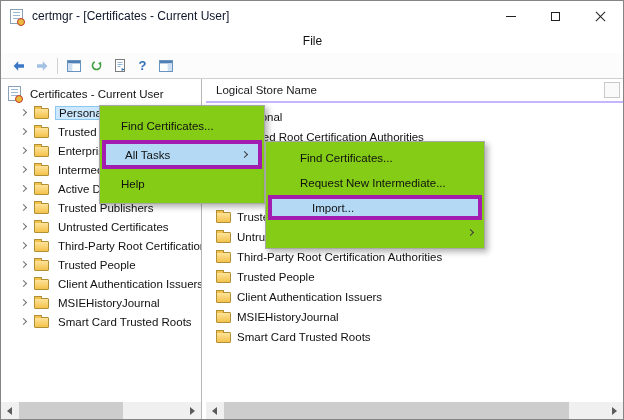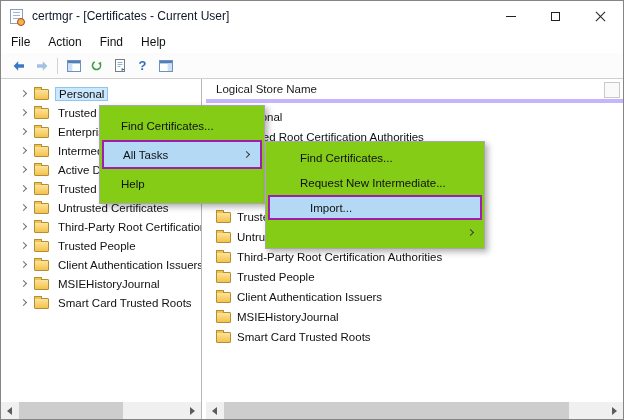--- a/index.html
+++ b/index.html
@@ -26,7 +26,7 @@
   .g-close::after  { transform:rotate(-45deg); }
 
   
-  .menubar { position:absolute; top:30px; left:0; right:0; height:22px; background:#fff; display:flex; align-items:center; font-size:12px; color:#111; }
+  .menubar { position:absolute; top:30px; left:0; right:0; height:22px; background:#fff; display:flex; align-items:center; font-size:12px; color:#111;flex-direction:column; }
   .mitem { padding:3px 9px; }
   .mitem:first-child { margin-left:1px; }
 

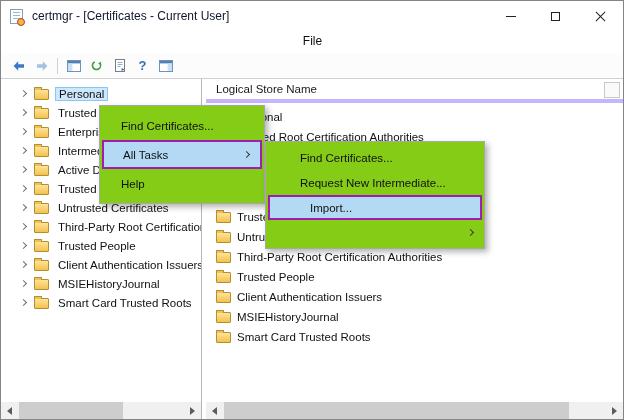--- a/index.html
+++ b/index.html
@@ -158,6 +158,12 @@
 
   <div class="tree-pane">
     <div class="tree">
+      <div class="trow root">
+        <span class="cert-icon root-ic">
+            <span class="lines"></span>
+          </span>
+        <span class="tlabel">Certificates - Current User</span>
+      </div>
       <div class="trow child">
         <span class="chev"></span>
         <span class="folder"></span>

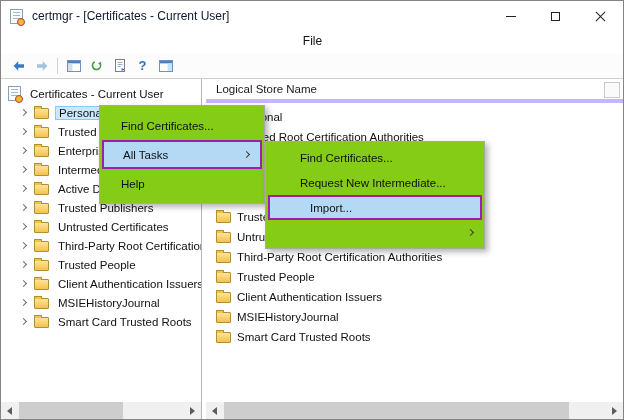--- a/index.html
+++ b/index.html
@@ -55,7 +55,7 @@
   .root-ic { margin-right:6px; flex:none; }
 
   
-  .list-header { position:relative; height:24px; border-bottom:4px solid #c4b5fd; display:flex; align-items:center; padding-left:10px; font-size:11.5px; color:#1a1a1a; }
+  .list-header { position:relative; height:24px; border-bottom:2px solid #c4b5fd; display:flex; align-items:center; padding-left:10px; font-size:11.5px; color:#1a1a1a; }
   .corner-box { position:absolute; right:3px; top:3px; width:16px; height:16px; border:1px solid #c9c9c9; background:#fafafa; }
   .lrows { margin-top:4px; }
   .lrow { height:20px; display:flex; align-items:center; padding-left:10px; white-space:nowrap; font-size:11.5px; color:#111; }

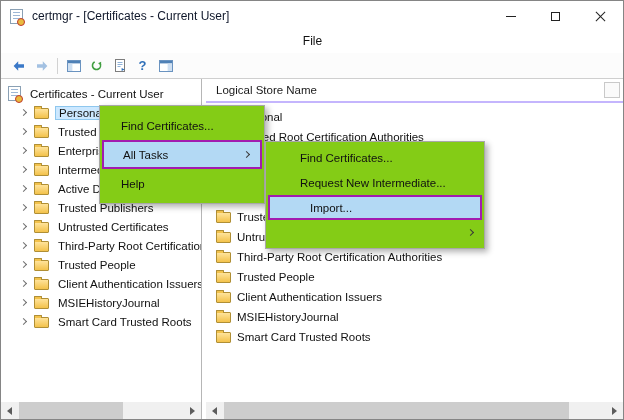--- a/index.html
+++ b/index.html
@@ -76,7 +76,7 @@
   .cm-item { position:relative; display:flex; align-items:center; font-size:11.5px; color:#111; }
   #ctx1 .cm-item { height:29px; padding:0 12px 0 21px; }
   #ctx2 .cm-item { height:25px; padding:0 12px 0 34px; }
-  .cm-item.hl { background:#b3d9f4; border:2px solid #a21caf; margin:0 2px; }
+  .cm-item.hl { background:#b3d9f4; border:4px solid #a21caf; margin:0 2px; }
   #ctx1 .cm-item.hl { padding-left:19px; }
   #ctx2 .cm-item.hl { padding-left:40px; }
   .cm-arrow { position:absolute; right:11px; top:50%; margin-top:-3px; width:5px; height:5px;

